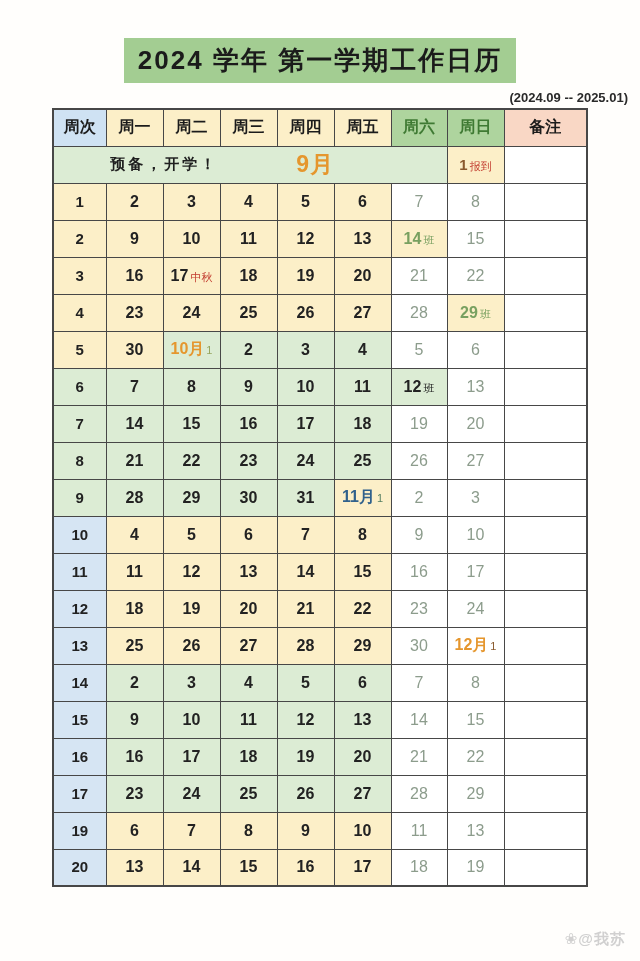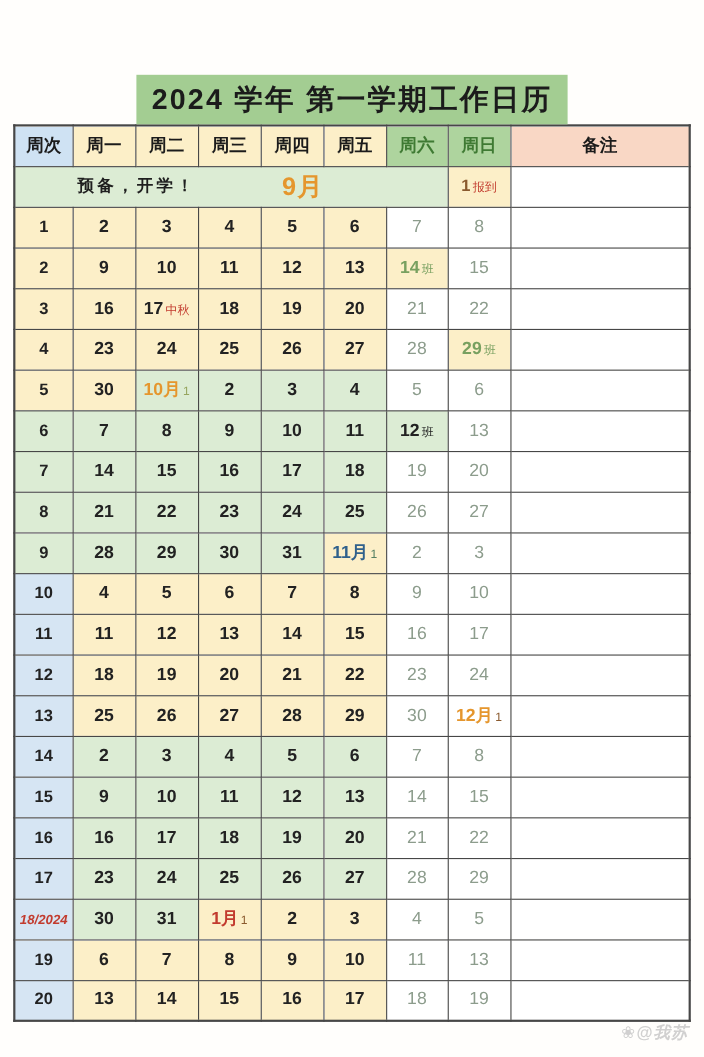--- a/index.html
+++ b/index.html
@@ -7,7 +7,7 @@
   body { font-family:"Liberation Sans","DejaVu Sans",sans-serif; background:#ffffff; }
   .page { position:relative; width:640px; height:961px; background:#fffefc; overflow:hidden; }
 
-  .title-wrap { text-align:center; padding-top:68px; }
+  .title-wrap { text-align:center; padding-top:38px; }
   .title { display:inline-block; background:var(--title-highlight); color:#1b1b1b;
            font-size:26px; font-weight:bold; letter-spacing:2px; padding:5px 14px; }
   .date-range { width:616px; margin:7px auto 3px; text-align:right;

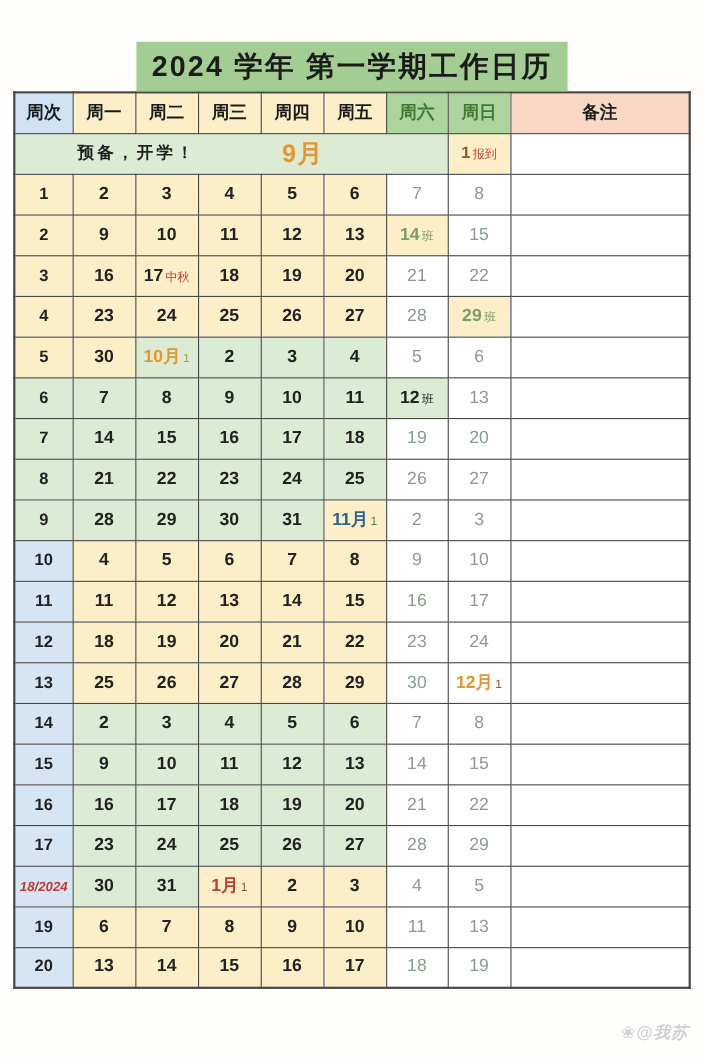--- a/index.html
+++ b/index.html
@@ -62,6 +62,7 @@
   <div class="title-wrap">
     <span class="title">2024 学年 第一学期工作日历</span>
   </div>
+  <div class="date-range">(2024.09 -- 2025.01)</div>
 
   <table id="cal">
     <colgroup>

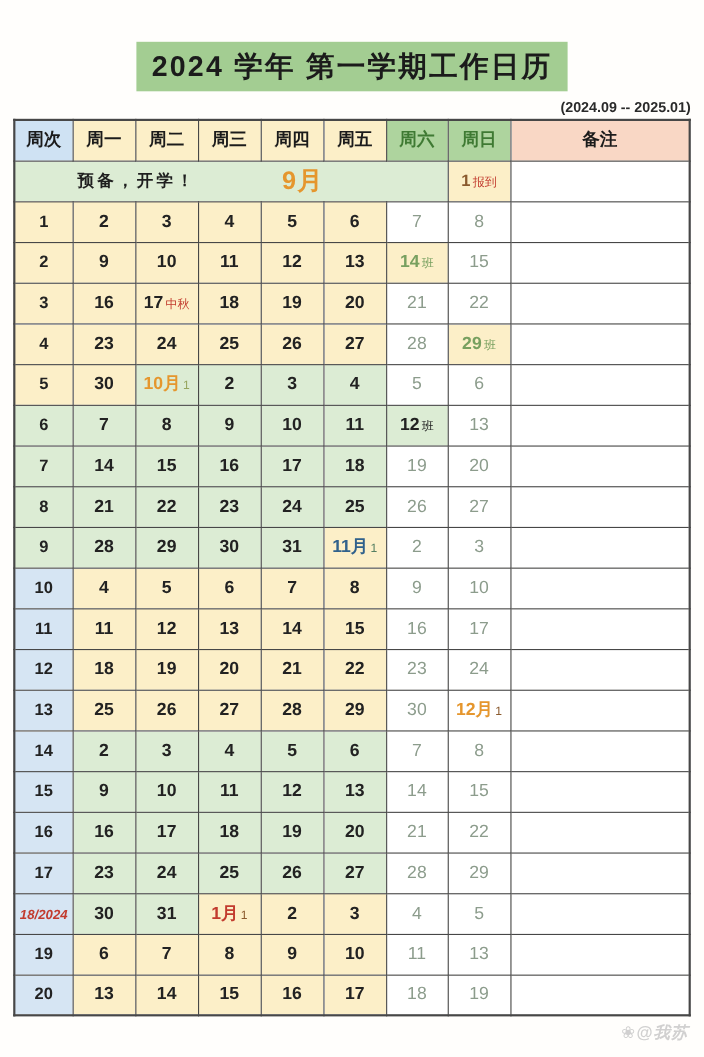--- a/index.html
+++ b/index.html
@@ -13,7 +13,7 @@
   .date-range { width:616px; margin:7px auto 3px; text-align:right;
                 font-size:13px; font-weight:bold; color:#2a2a2a; }
 
-  table#cal { width:616px; margin:0 auto; border-collapse:collapse; table-layout:fixed;
+  table#cal { width:536px; margin:0 auto; border-collapse:collapse; table-layout:fixed;
               border:2px solid #474747; }
   #cal th, #cal td { border:1px solid #474747; text-align:center; vertical-align:middle;
                      height:37px; overflow:hidden; white-space:nowrap; }

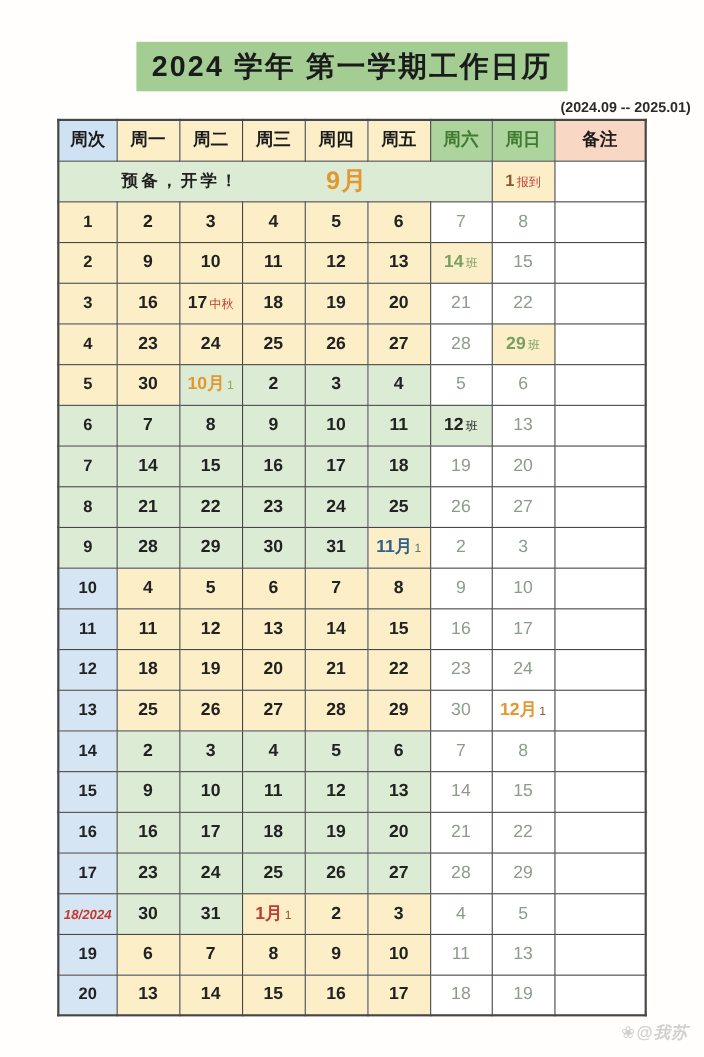--- a/index.html
+++ b/index.html
@@ -290,17 +290,6 @@
           <td class="bg-w"></td>
         </tr>
         <tr>
-          <td class="bg-b week week-small"><span class="num c-red">18/2024</span></td>
-          <td class="bg-g"><span class="num">30</span></td>
-          <td class="bg-g"><span class="num">31</span></td>
-          <td class="bg-y"><span class="num c-red">1月</span><span class="suffix c-brown">1</span></td>
-          <td class="bg-y"><span class="num">2</span></td>
-          <td class="bg-y"><span class="num">3</span></td>
-          <td class="bg-w"><span class="num c-wk">4</span></td>
-          <td class="bg-w"><span class="num c-wk">5</span></td>
-          <td class="bg-w"></td>
-        </tr>
-        <tr>
           <td class="bg-b week"><span class="num">19</span></td>
           <td class="bg-y"><span class="num">6</span></td>
           <td class="bg-y"><span class="num">7</span></td>

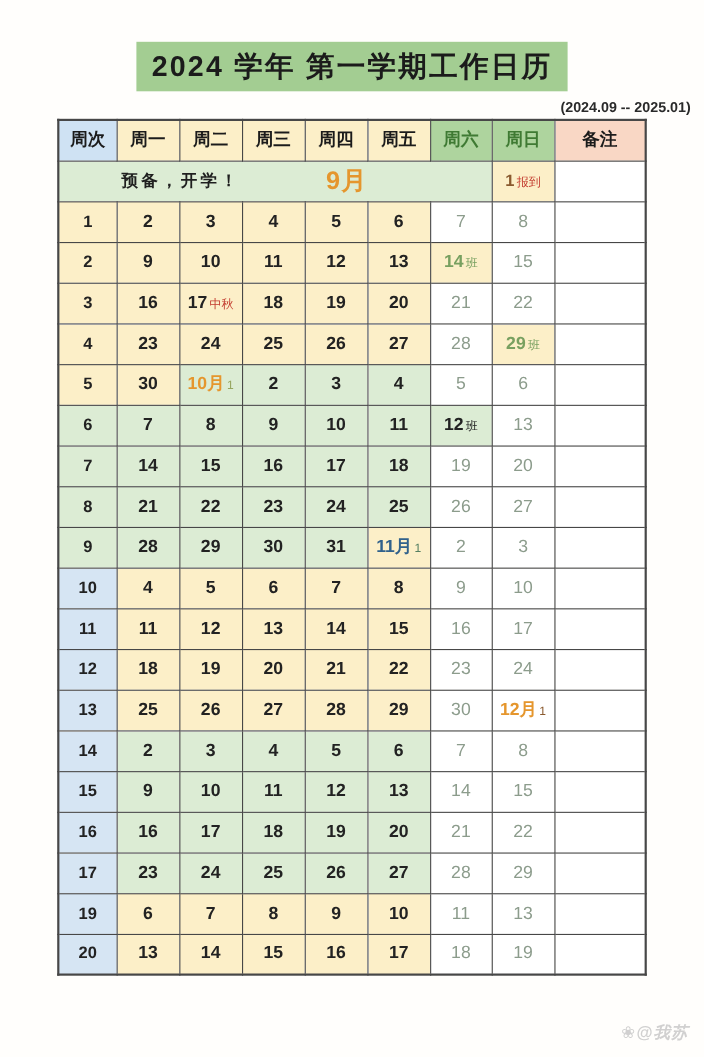--- a/index.html
+++ b/index.html
@@ -53,7 +53,7 @@
   td.banner-sun .num { font-size:15px; }
 
   .watermark { position:absolute; right:14px; bottom:12px; font-size:15px; font-weight:bold;
-               color:#c9c9c9; opacity:.85; letter-spacing:1px;font-style:italic; }
+               color:#c9c9c9; opacity:.85; letter-spacing:1px; }
 </style>
 </head>
 <body>

